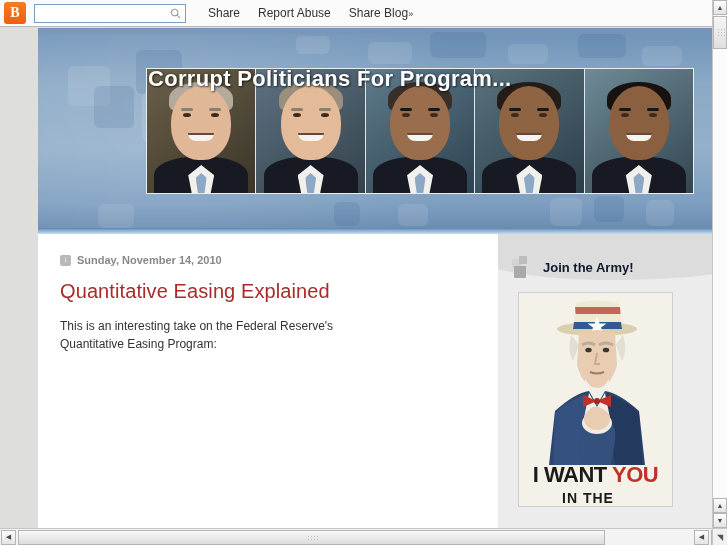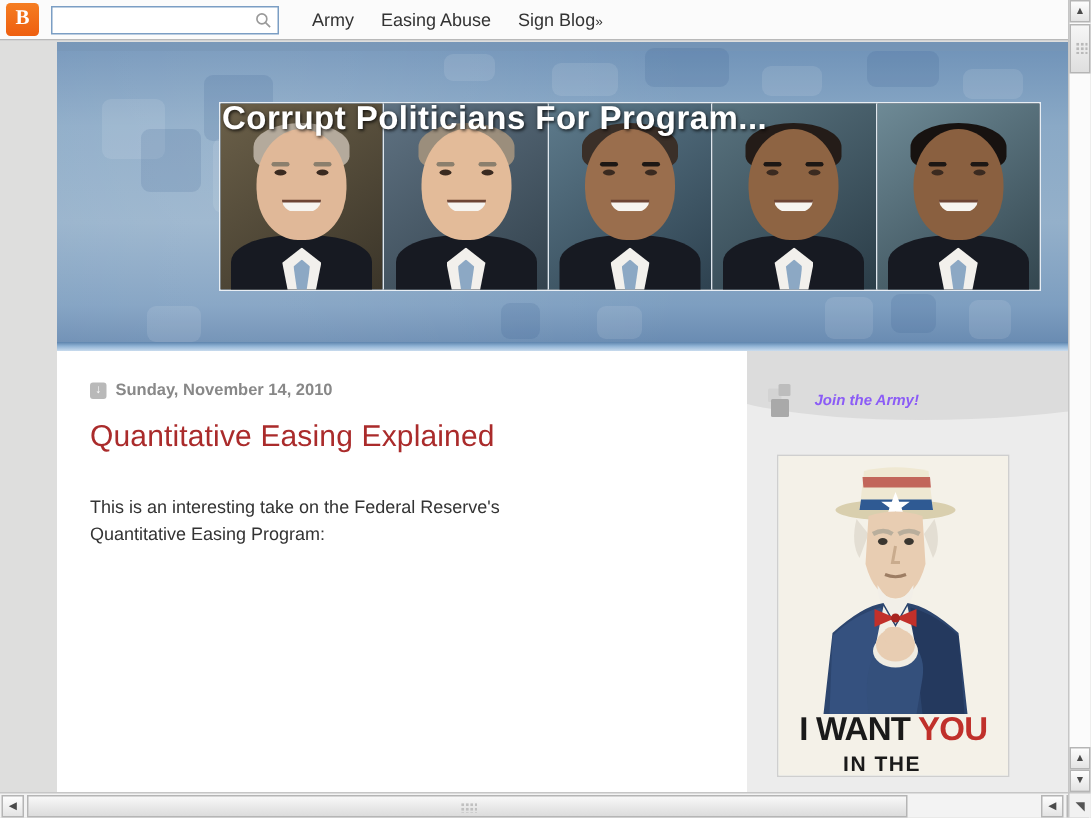--- a/index.html
+++ b/index.html
@@ -293,7 +293,7 @@
     </svg>
   </div>
 
-  <a class="navlink" href="#">Army</a>
+  <a class="navlink" href="#">Share</a>
   <a class="navlink" href="#">Easing Abuse</a>
   <a class="navlink" href="#"><span>Sign Blog</span><span class="chev">»</span></a>
 

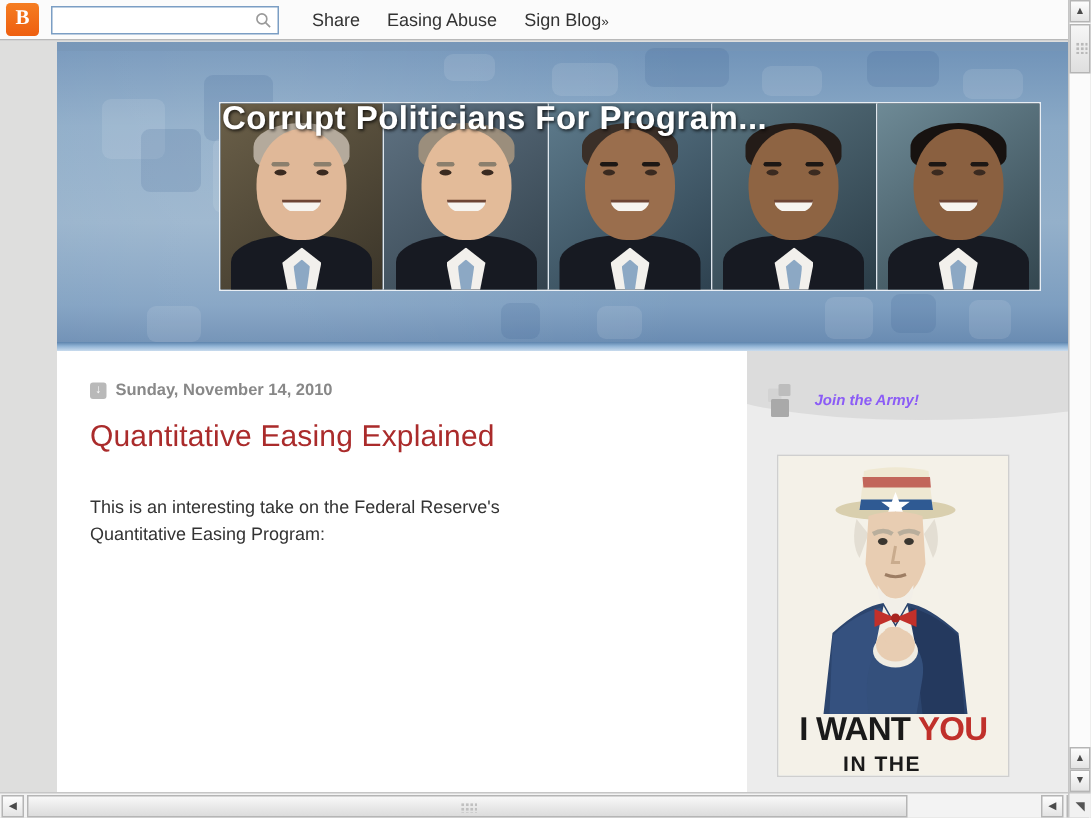--- a/index.html
+++ b/index.html
@@ -294,7 +294,7 @@
   </div>
 
   <a class="navlink" href="#">Share</a>
-  <a class="navlink" href="#">Easing Abuse</a>
+  <a class="navlink" href="#">Report Abuse</a>
   <a class="navlink" href="#"><span>Sign Blog</span><span class="chev">»</span></a>
 
 </div>

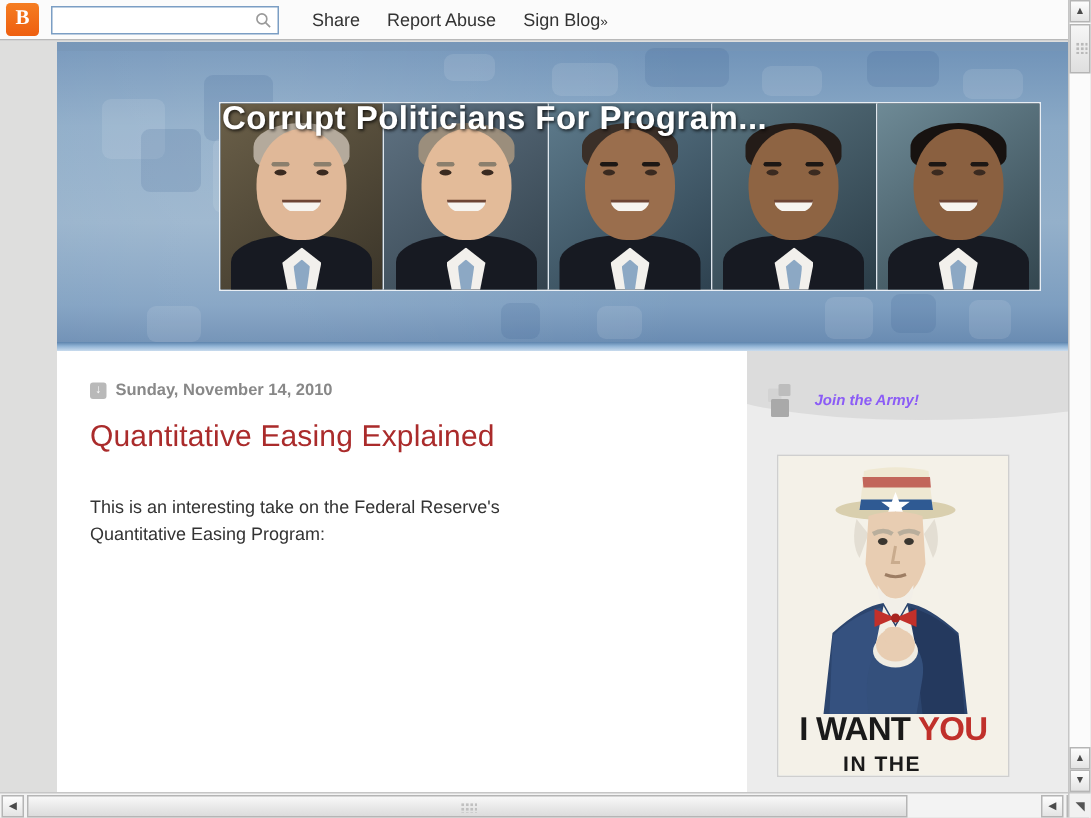--- a/index.html
+++ b/index.html
@@ -295,7 +295,7 @@
 
   <a class="navlink" href="#">Share</a>
   <a class="navlink" href="#">Report Abuse</a>
-  <a class="navlink" href="#"><span>Sign Blog</span><span class="chev">»</span></a>
+  <a class="navlink" href="#"><span>Share Blog</span><span class="chev">»</span></a>
 
 </div>
 

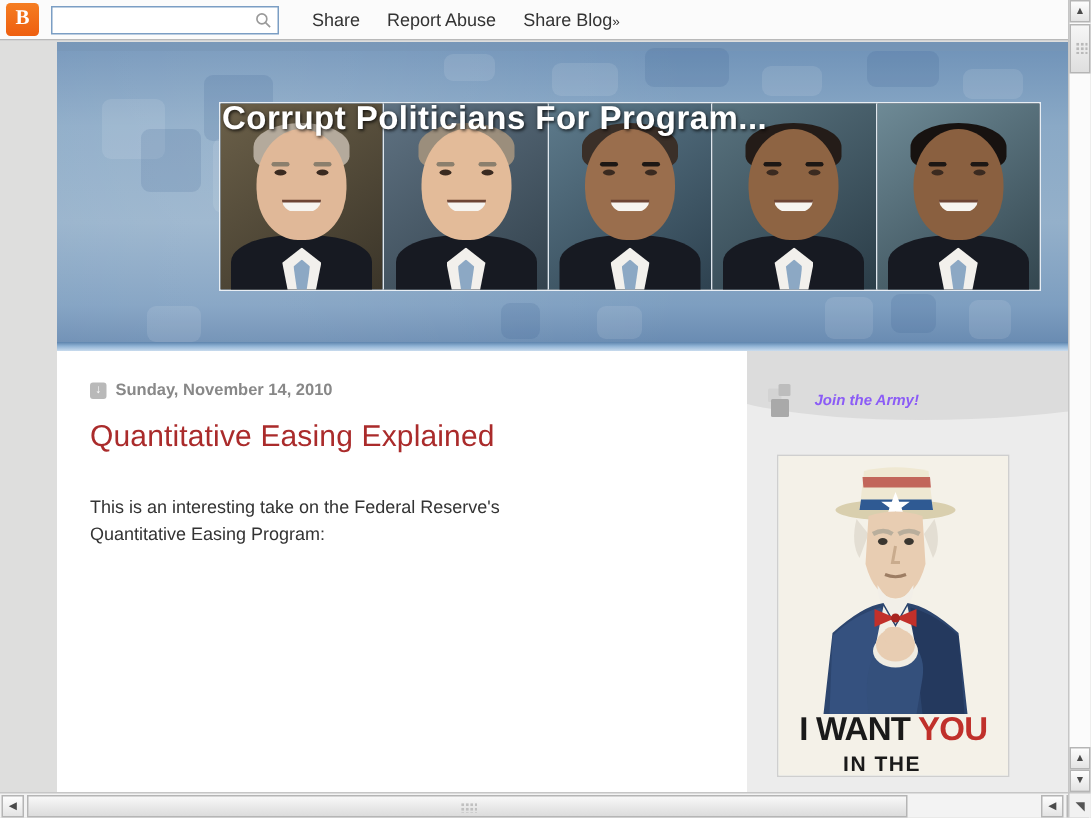--- a/index.html
+++ b/index.html
@@ -203,7 +203,7 @@
   #widget-icon i:nth-child(2){ left:7px; top:0; width:8px; height:8px; background:#bdbdbd;}
   #widget-icon i:nth-child(3){ left:2px; top:10px; width:12px; height:12px; background:#a9a9a9;}
   #widget-title {
-    font-size:10px; font-weight:bold; color:#8b5cf6;font-style:italic;
+    font-size:13px; font-weight:bold; color:#0f172a;
   }
   #poster-frame {
     margin-top:25px; margin-left:6px;

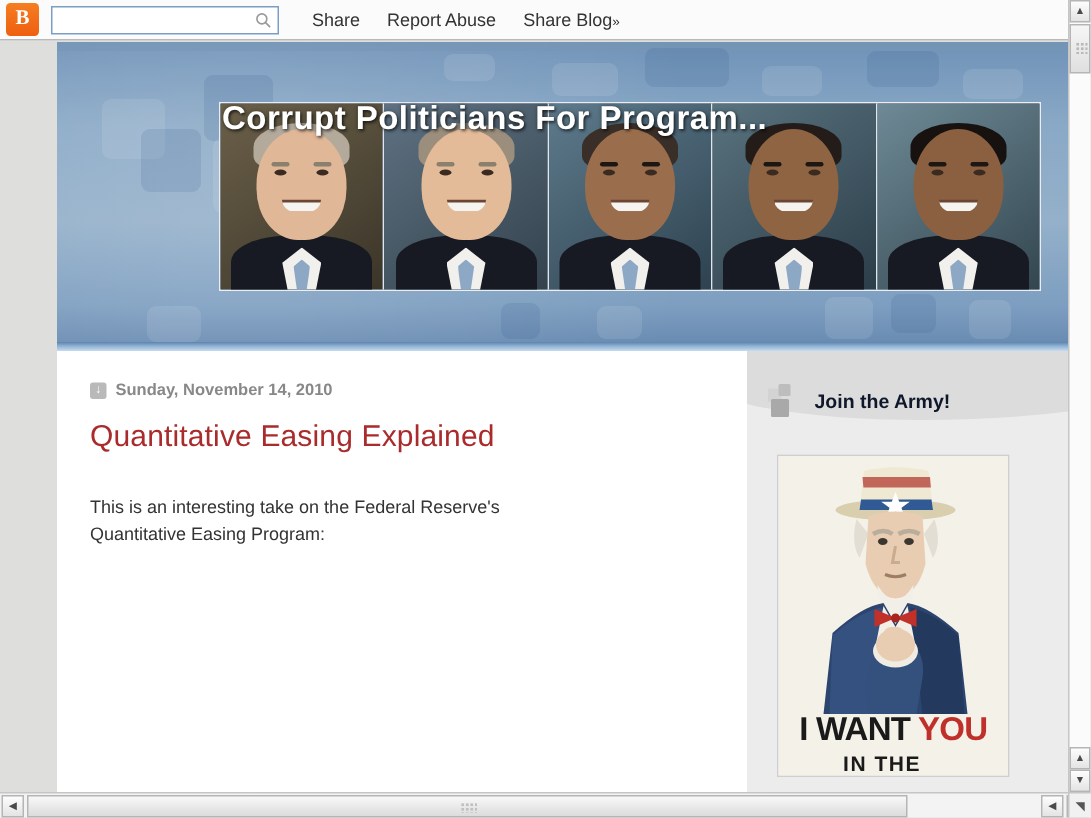--- a/index.html
+++ b/index.html
@@ -188,7 +188,7 @@
     letter-spacing:.1px;
   }
   #post-body {
-    margin-top:26px; font-size:12px; color:#333; line-height:18px;
+    margin-top:14px; font-size:12px; color:#333; line-height:18px;
     max-width:300px;
   }
 

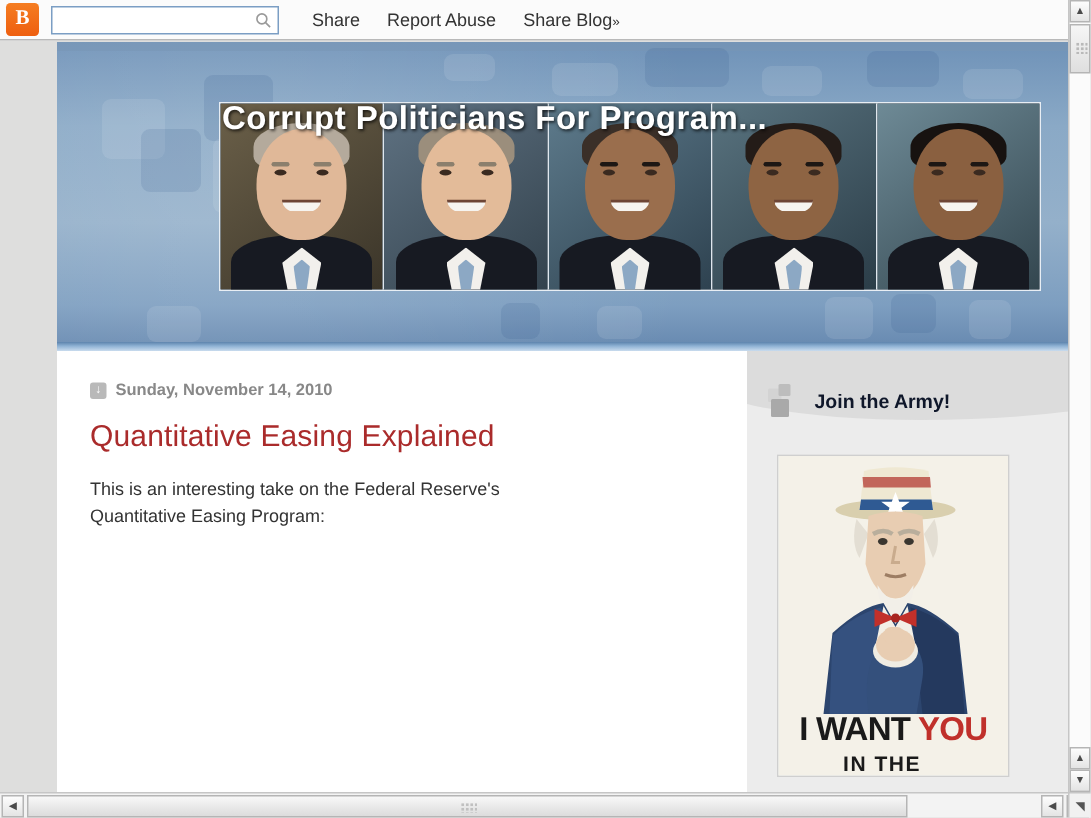--- a/index.html
+++ b/index.html
@@ -206,7 +206,7 @@
     font-size:13px; font-weight:bold; color:#0f172a;
   }
   #poster-frame {
-    margin-top:25px; margin-left:6px;
+    margin-top:14px; margin-left:6px;
     width:155px; height:215px; background:#fdfdfb;
     border:1px solid #cfcfcf; position:relative; overflow:hidden;
   }

